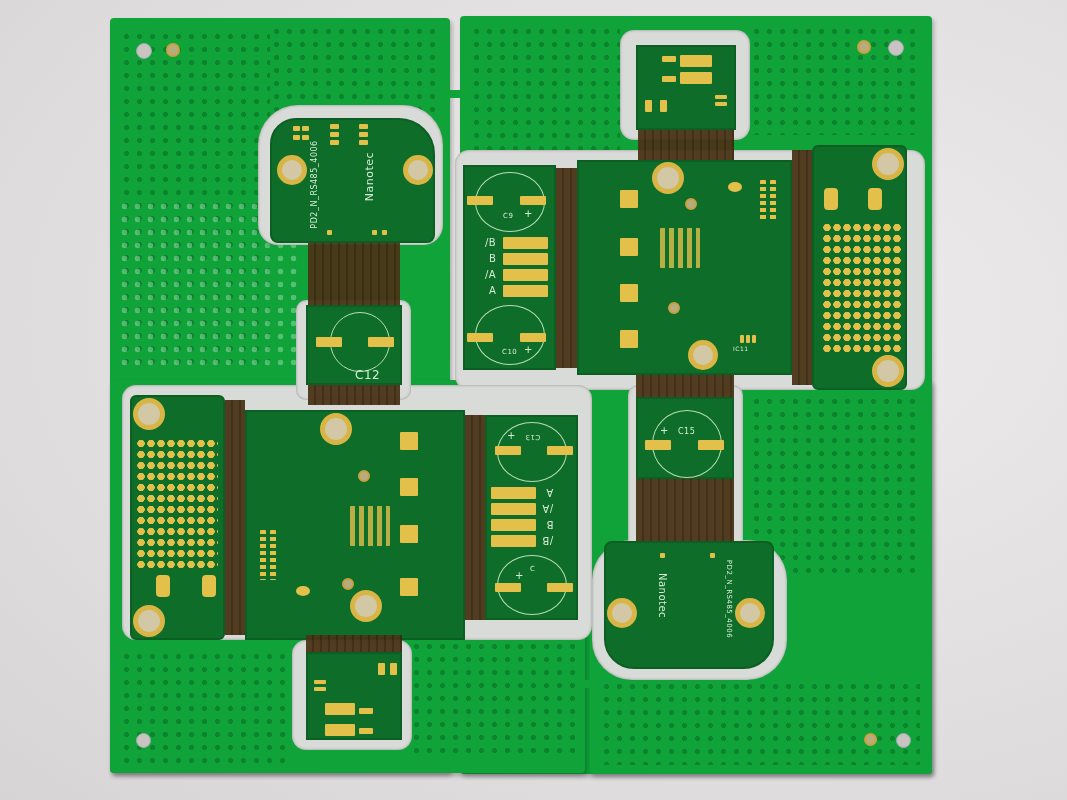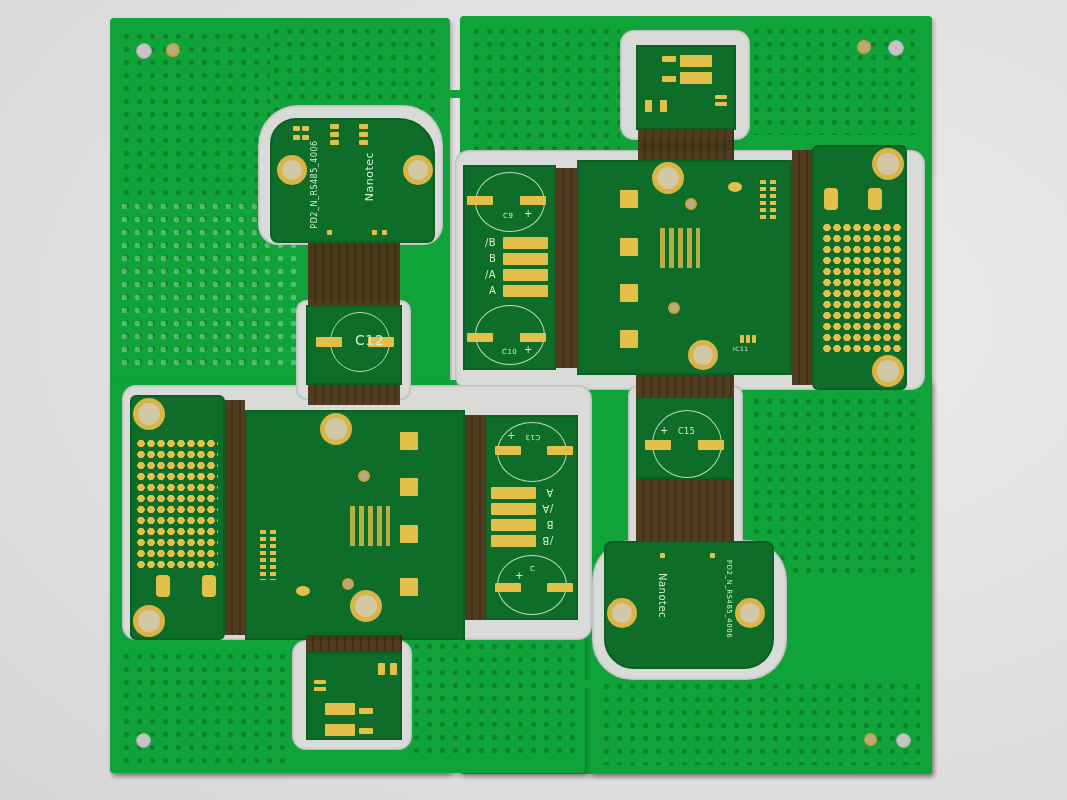--- a/index.html
+++ b/index.html
@@ -82,7 +82,7 @@
 <div class="circ" style="left:330px;top:312px;width:60px;height:60px;"></div>
 <div class="pad" style="left:316px;top:337px;width:26px;height:10px;"></div>
 <div class="pad" style="left:368px;top:337px;width:26px;height:10px;"></div>
-<div class="silk" style="left:355px;top:332px;font-size:14px;">C12</div>
+<div class="silk" style="left:355px;top:368px;font-size:12px;">C12</div>
 
 <div class="flex" style="left:308px;top:385px;width:92px;height:20px;"></div>
 

